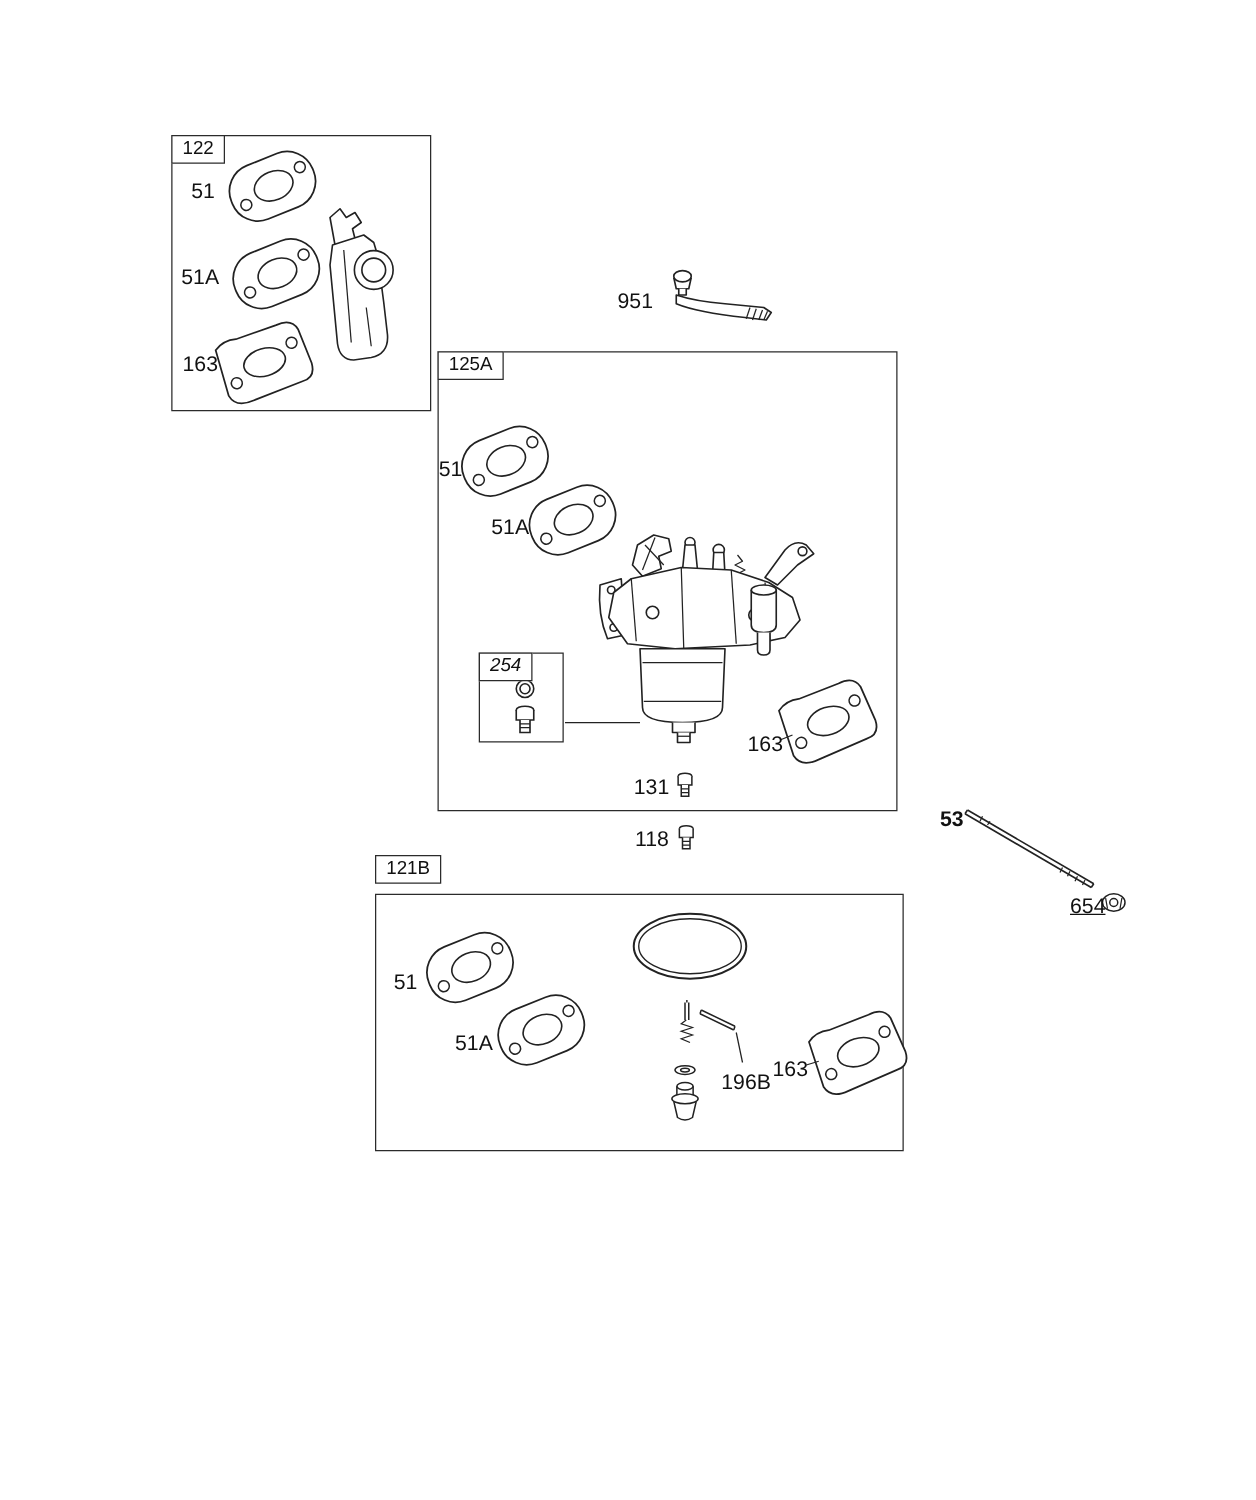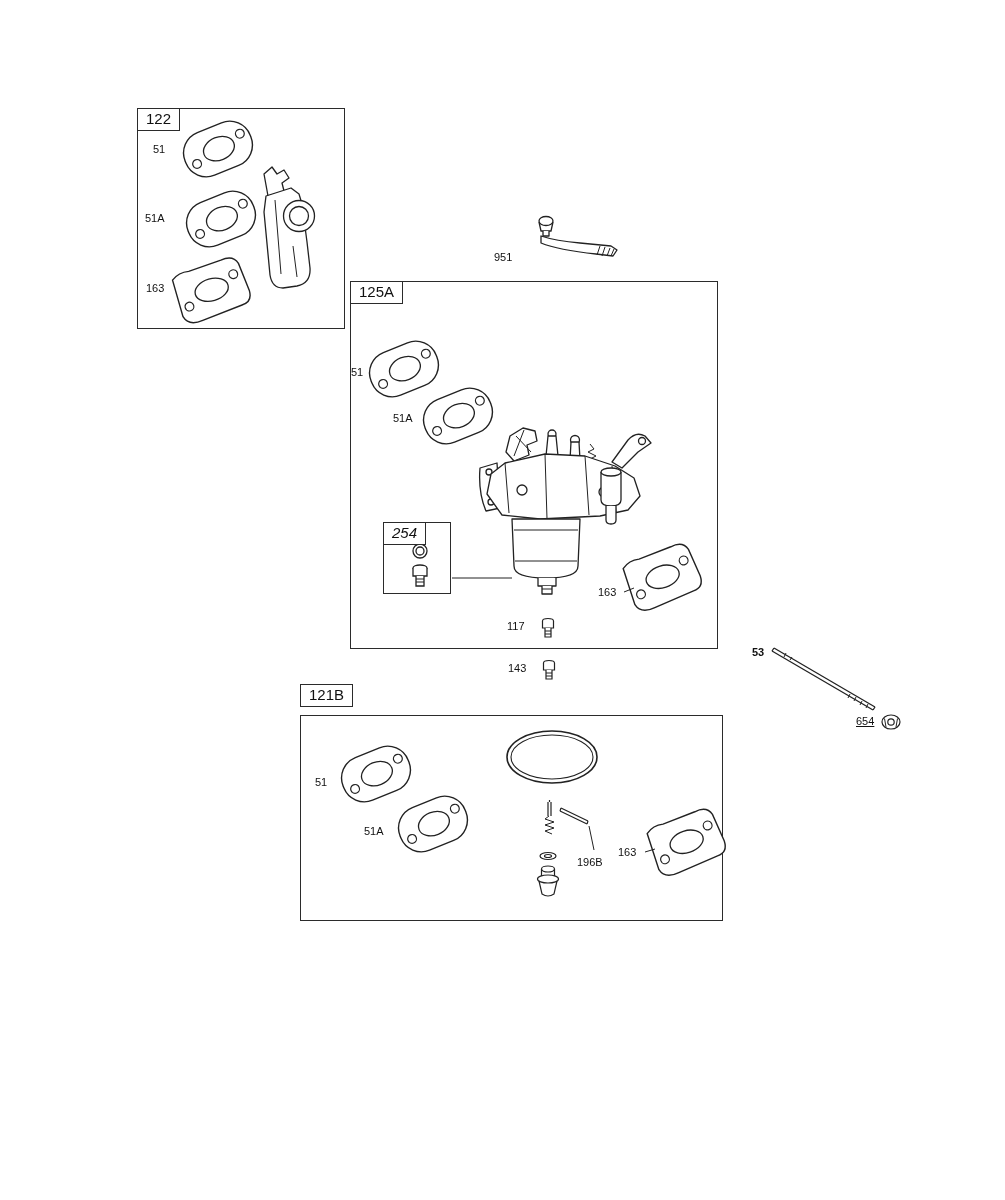--- a/index.html
+++ b/index.html
@@ -14,7 +14,7 @@
     padding:1px 8px 2px 8px; font-size:15px; line-height:18px; color:#111;
     z-index:5;
   }
-  .lbl { position:absolute; font-size:11px; color:#111; z-index:5; white-space:nowrap; }
+  .lbl { position:absolute; font-size:17px; color:#111; z-index:5; white-space:nowrap; }
   svg.art { position:absolute; left:0; top:0; z-index:2; }
 </style>
 </head>

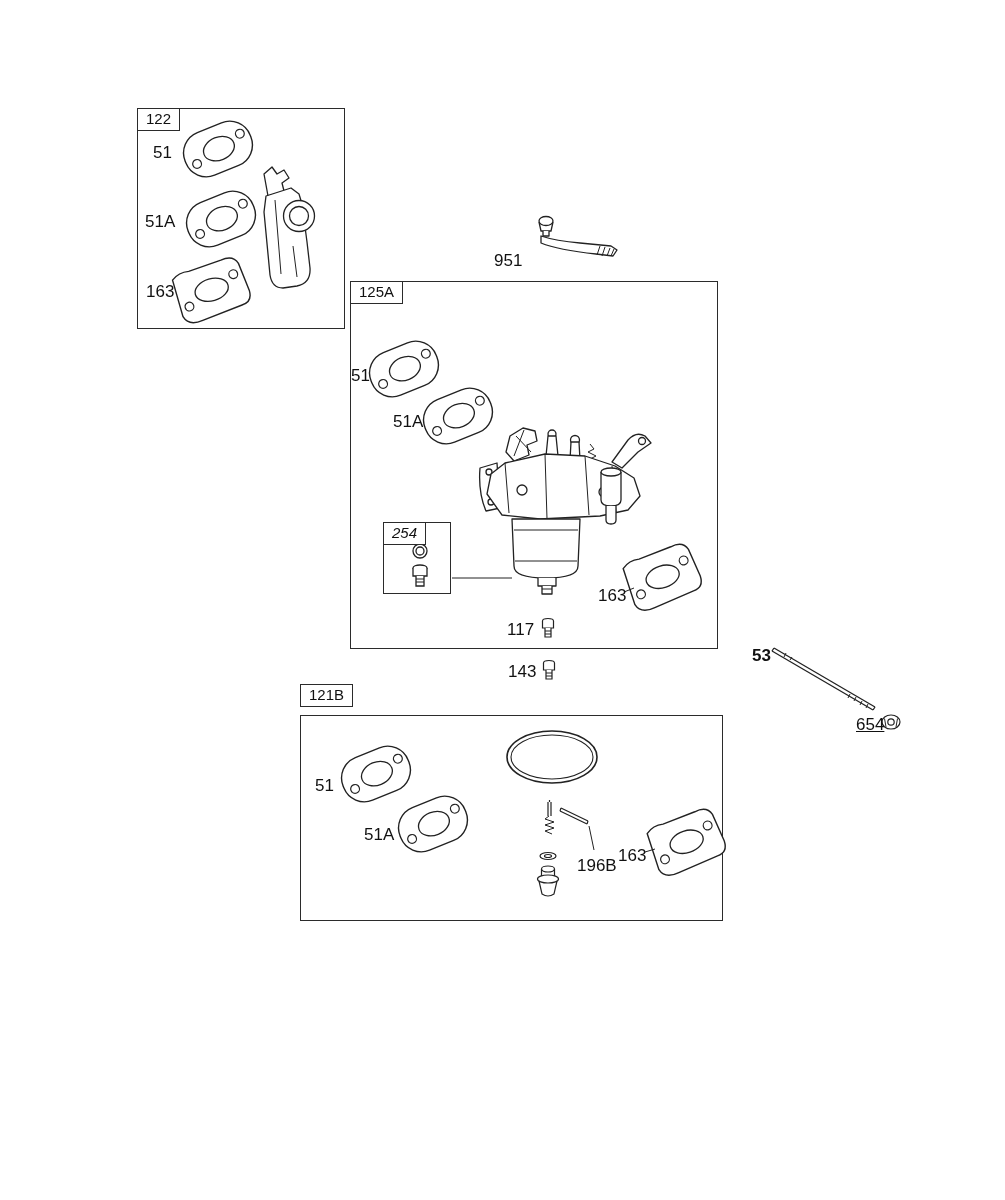--- a/index.html
+++ b/index.html
@@ -180,7 +180,7 @@
   <div class="lbl" style="left:153px; top:143px;">51</div>
   <div class="lbl" style="left:145px; top:212px;">51A</div>
   <div class="lbl" style="left:146px; top:282px;">163</div>
-  <div class="lbl" style="left:494px; top:231px;margin-top:20px;">951</div>
+  <div class="lbl" style="left:494px; top:231px;">951</div>
   <div class="lbl" style="left:351px; top:366px;">51</div>
   <div class="lbl" style="left:393px; top:412px;">51A</div>
   <div class="lbl" style="left:598px; top:586px;">163</div>

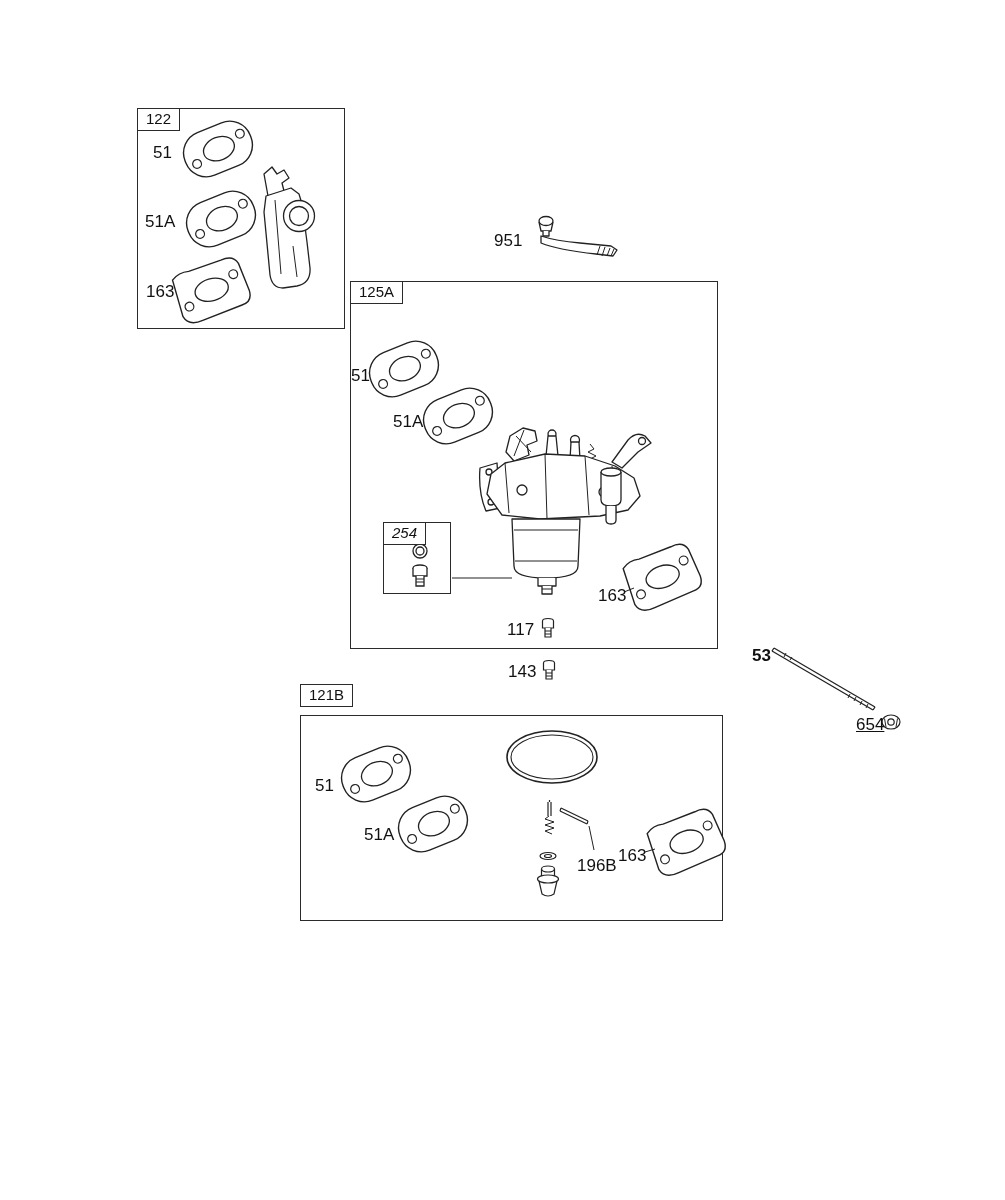--- a/index.html
+++ b/index.html
@@ -184,7 +184,7 @@
   <div class="lbl" style="left:351px; top:366px;">51</div>
   <div class="lbl" style="left:393px; top:412px;">51A</div>
   <div class="lbl" style="left:598px; top:586px;">163</div>
-  <div class="lbl" style="left:507px; top:620px;">117</div>
+  <div class="lbl" style="left:507px; top:620px;">131</div>
   <div class="lbl" style="left:508px; top:662px;">143</div>
   <div class="lbl" style="left:752px; top:646px;font-weight:bold;">53</div>
   <div class="lbl" style="left:856px; top:715px;text-decoration:underline;">654</div>

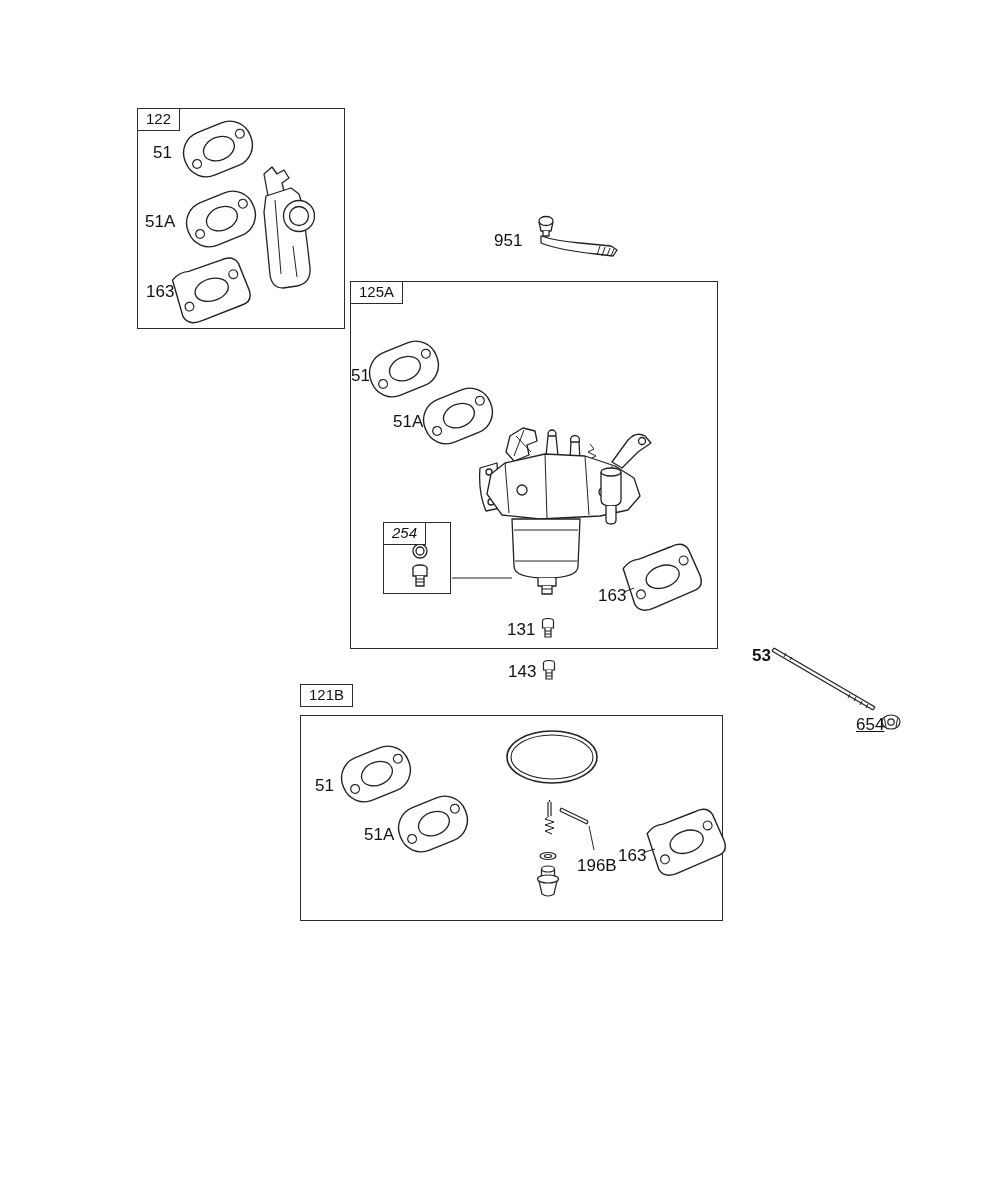--- a/index.html
+++ b/index.html
@@ -185,7 +185,7 @@
   <div class="lbl" style="left:393px; top:412px;">51A</div>
   <div class="lbl" style="left:598px; top:586px;">163</div>
   <div class="lbl" style="left:507px; top:620px;">131</div>
-  <div class="lbl" style="left:508px; top:662px;">143</div>
+  <div class="lbl" style="left:508px; top:662px;">118</div>
   <div class="lbl" style="left:752px; top:646px;font-weight:bold;">53</div>
   <div class="lbl" style="left:856px; top:715px;text-decoration:underline;">654</div>
   <div class="lbl" style="left:315px; top:776px;">51</div>

